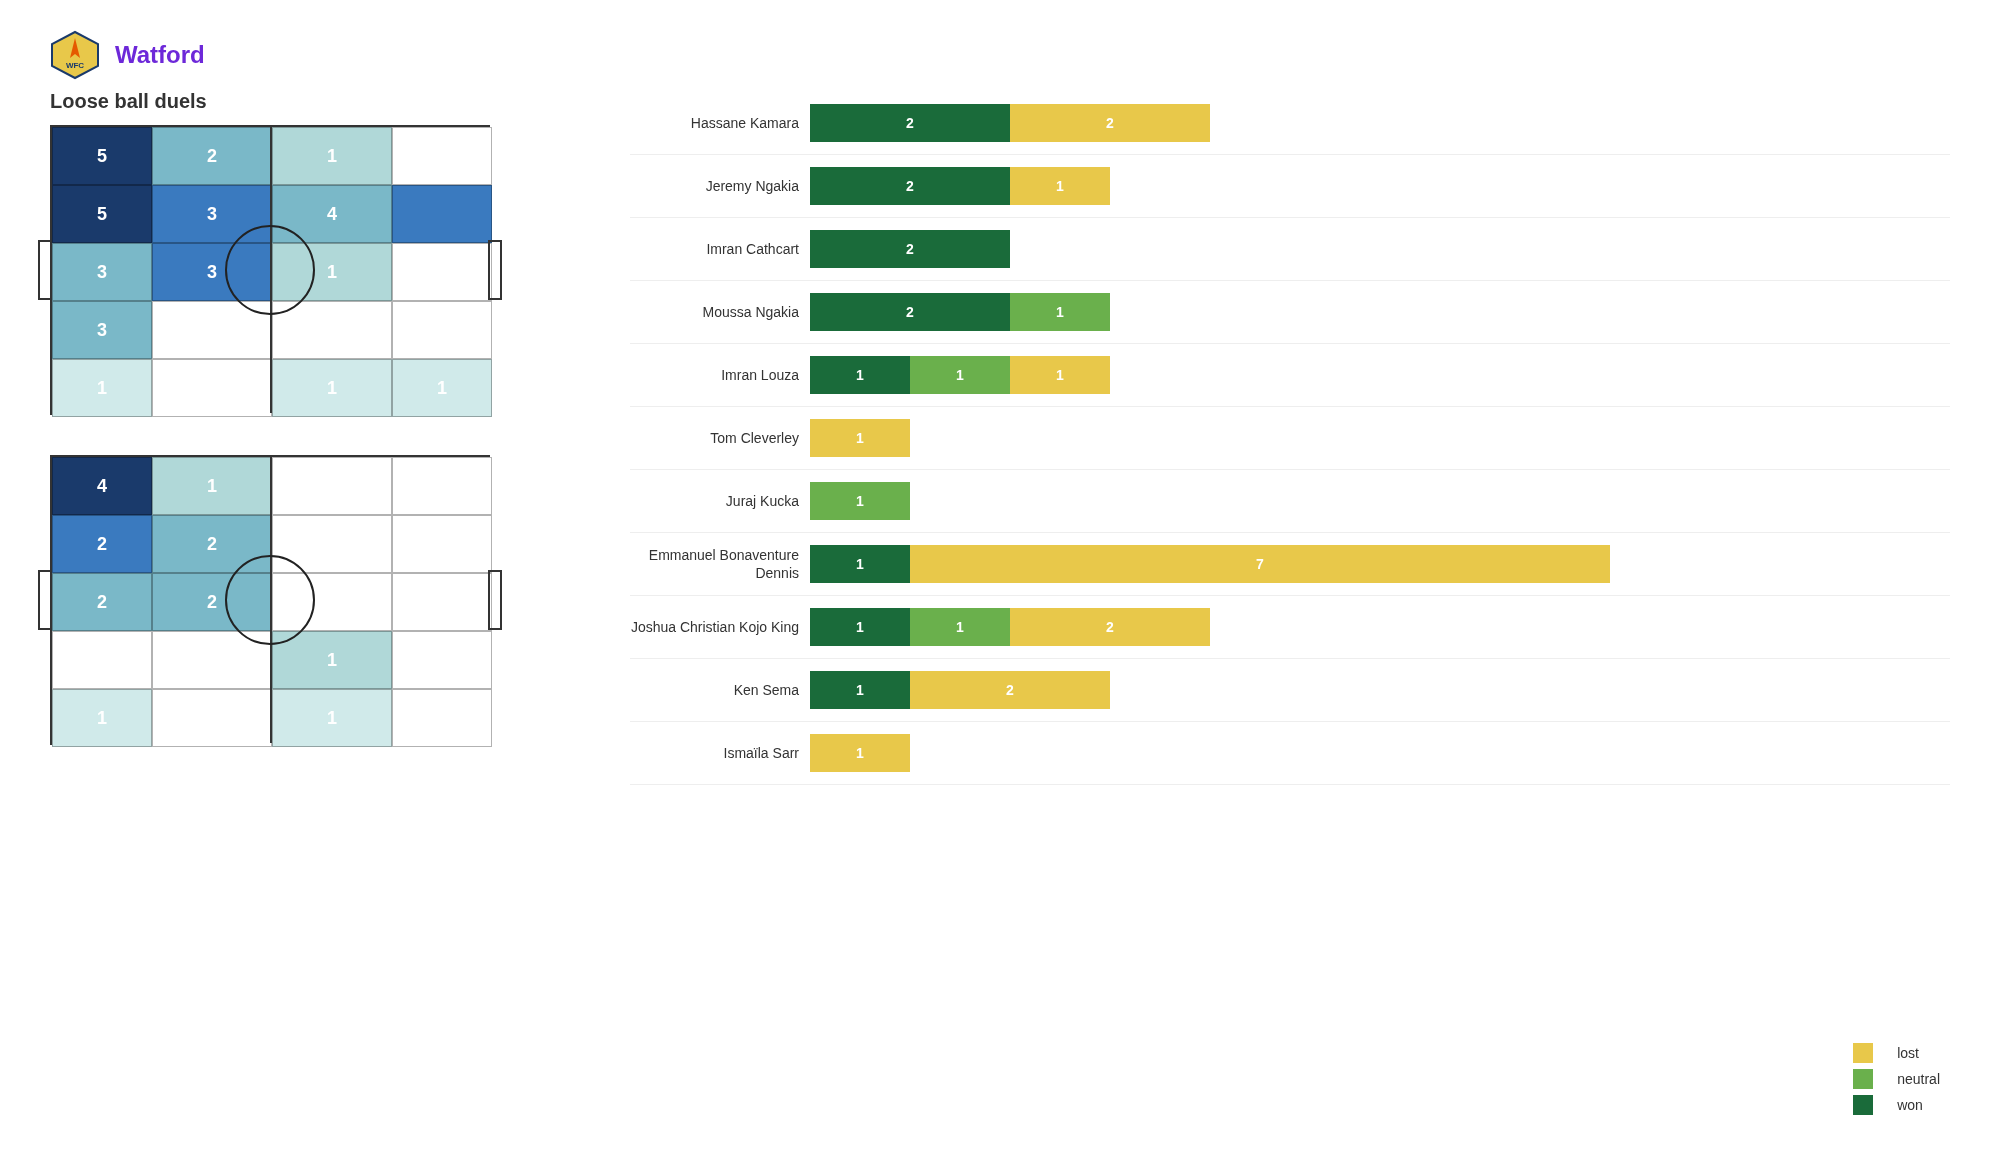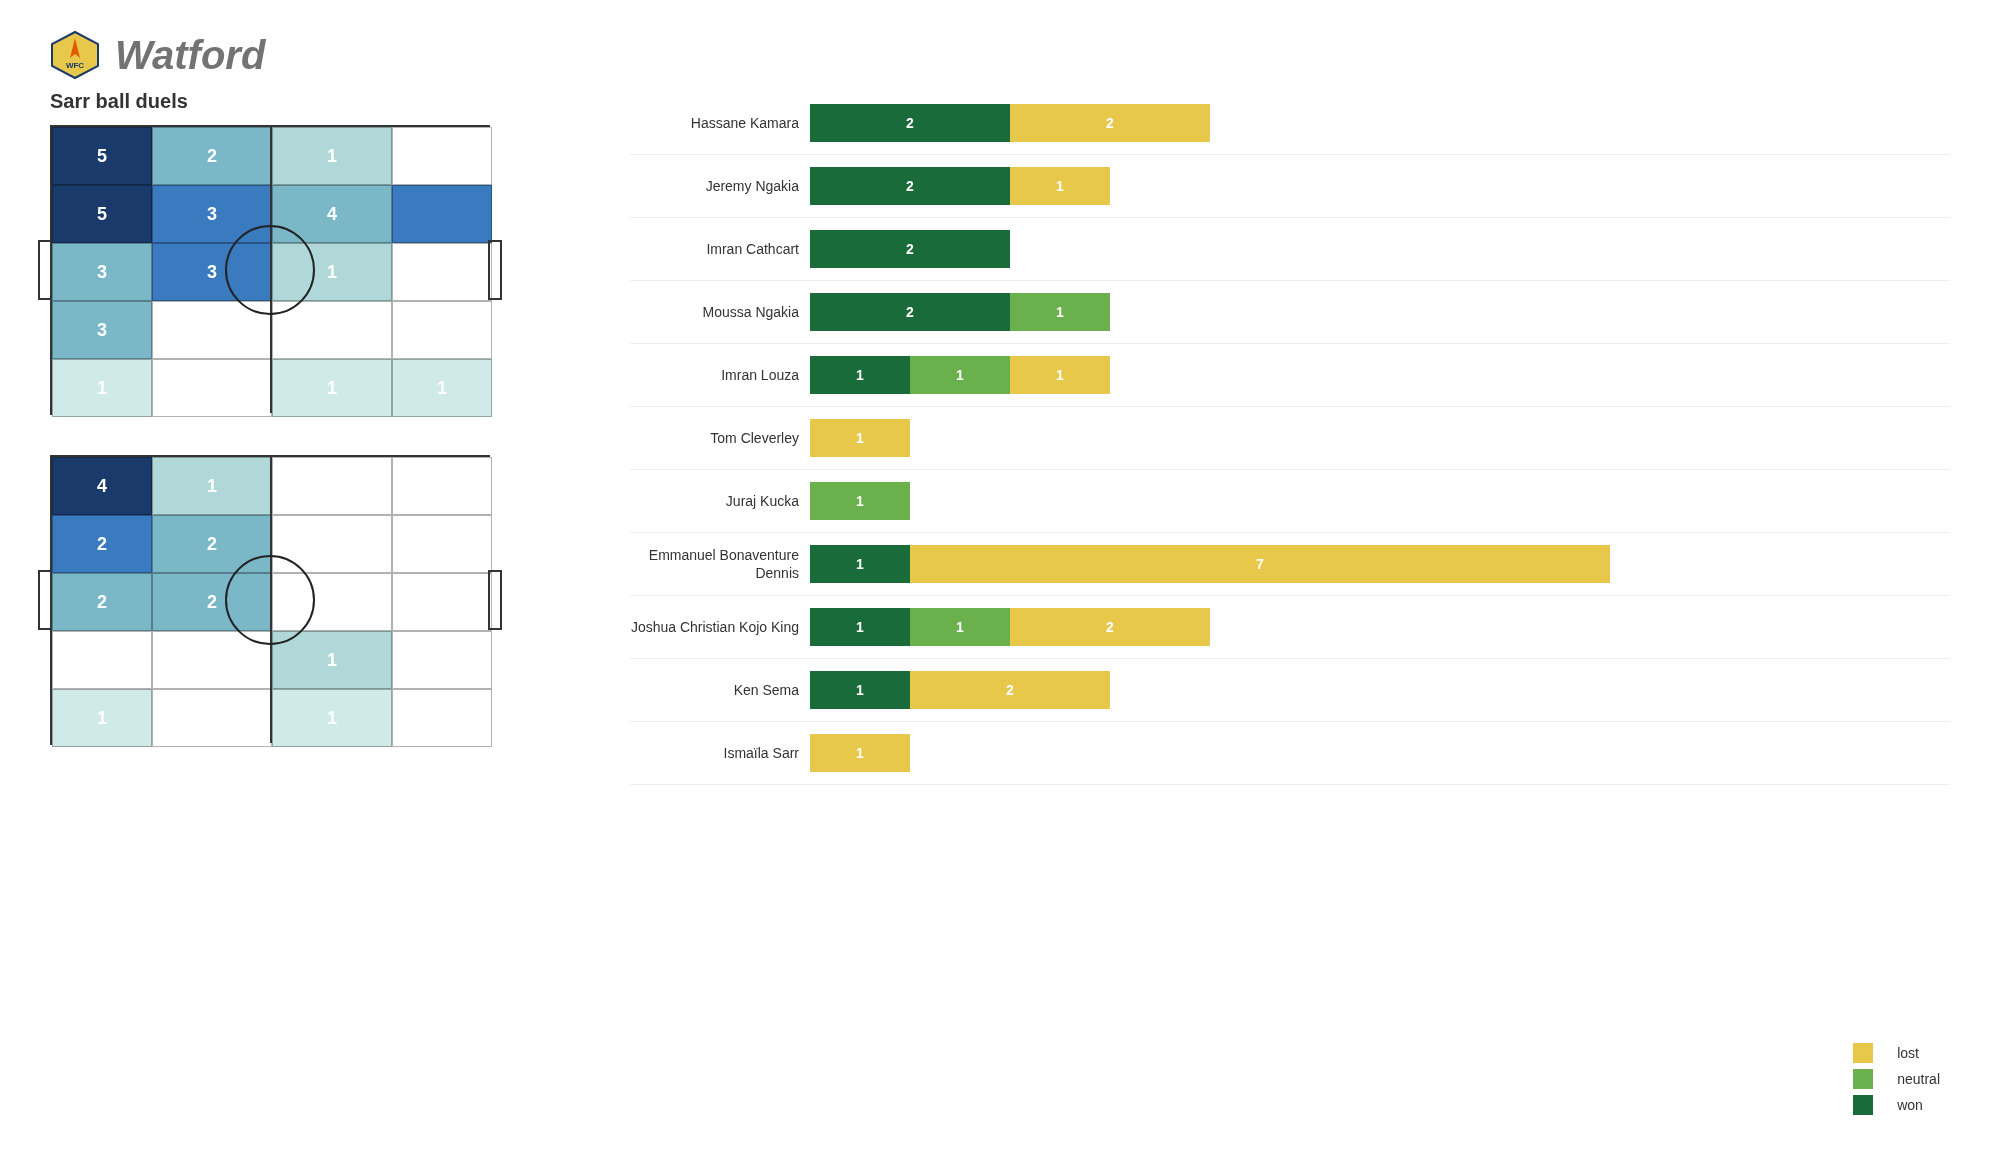--- a/index.html
+++ b/index.html
@@ -24,10 +24,9 @@
       height: 50px;
     }
     .team-name {
-      font-size: 40px;
+      font-size: 24px;
       font-weight: bold;
-      color: #737373;
-      font-style: italic;
+      color: #6d28d9;
     }
 
     

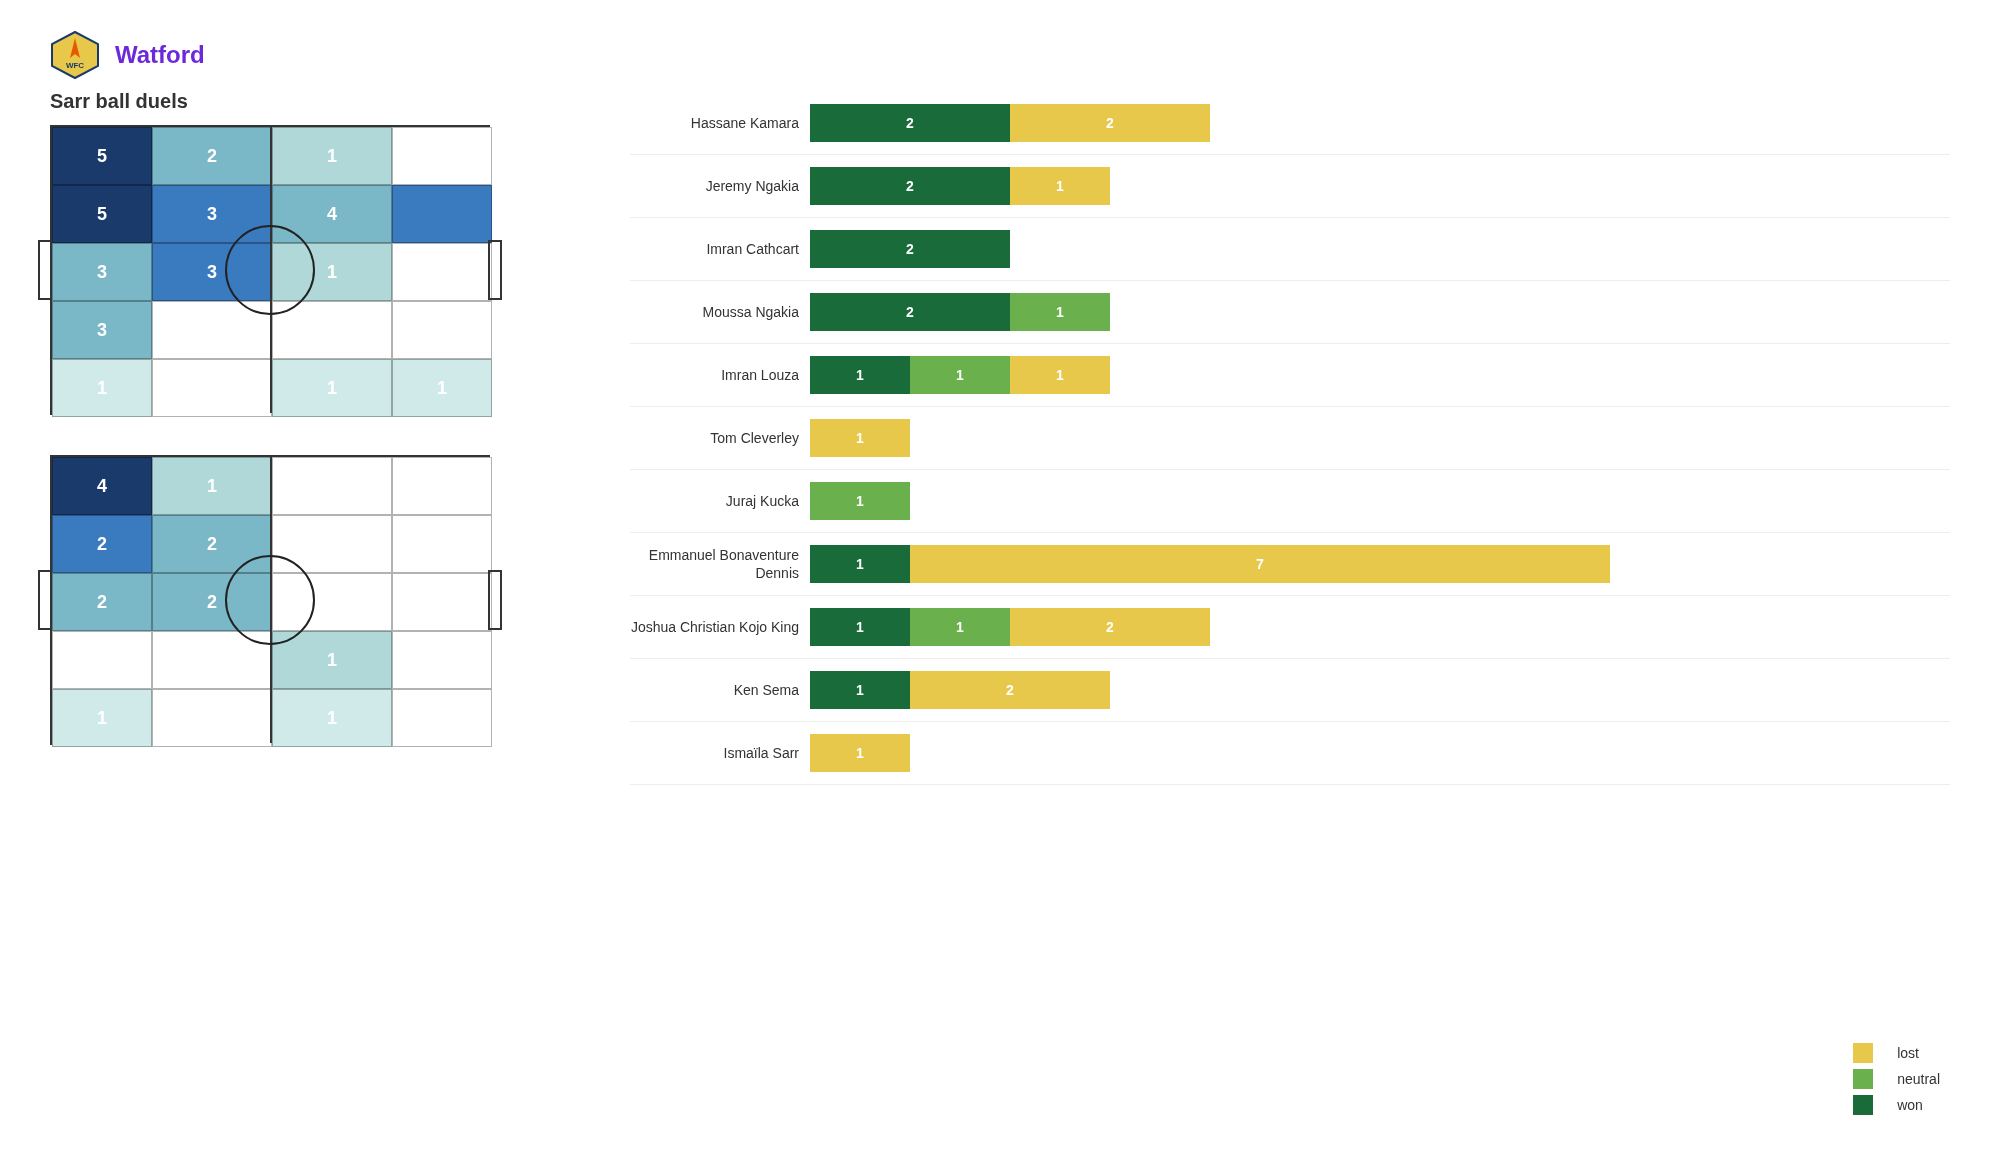--- a/index.html
+++ b/index.html
@@ -234,7 +234,7 @@
   <div class="left-panel">
 
     
-    <div class="section-title">Sarr ball duels</div>
+    <div class="section-title">Loose ball duels</div>
 
     <div style="position:relative; display:inline-block;">
       <div class="pitch-container" id="pitch1" style="grid-template-rows: repeat(5, 58px); height: 290px;">

